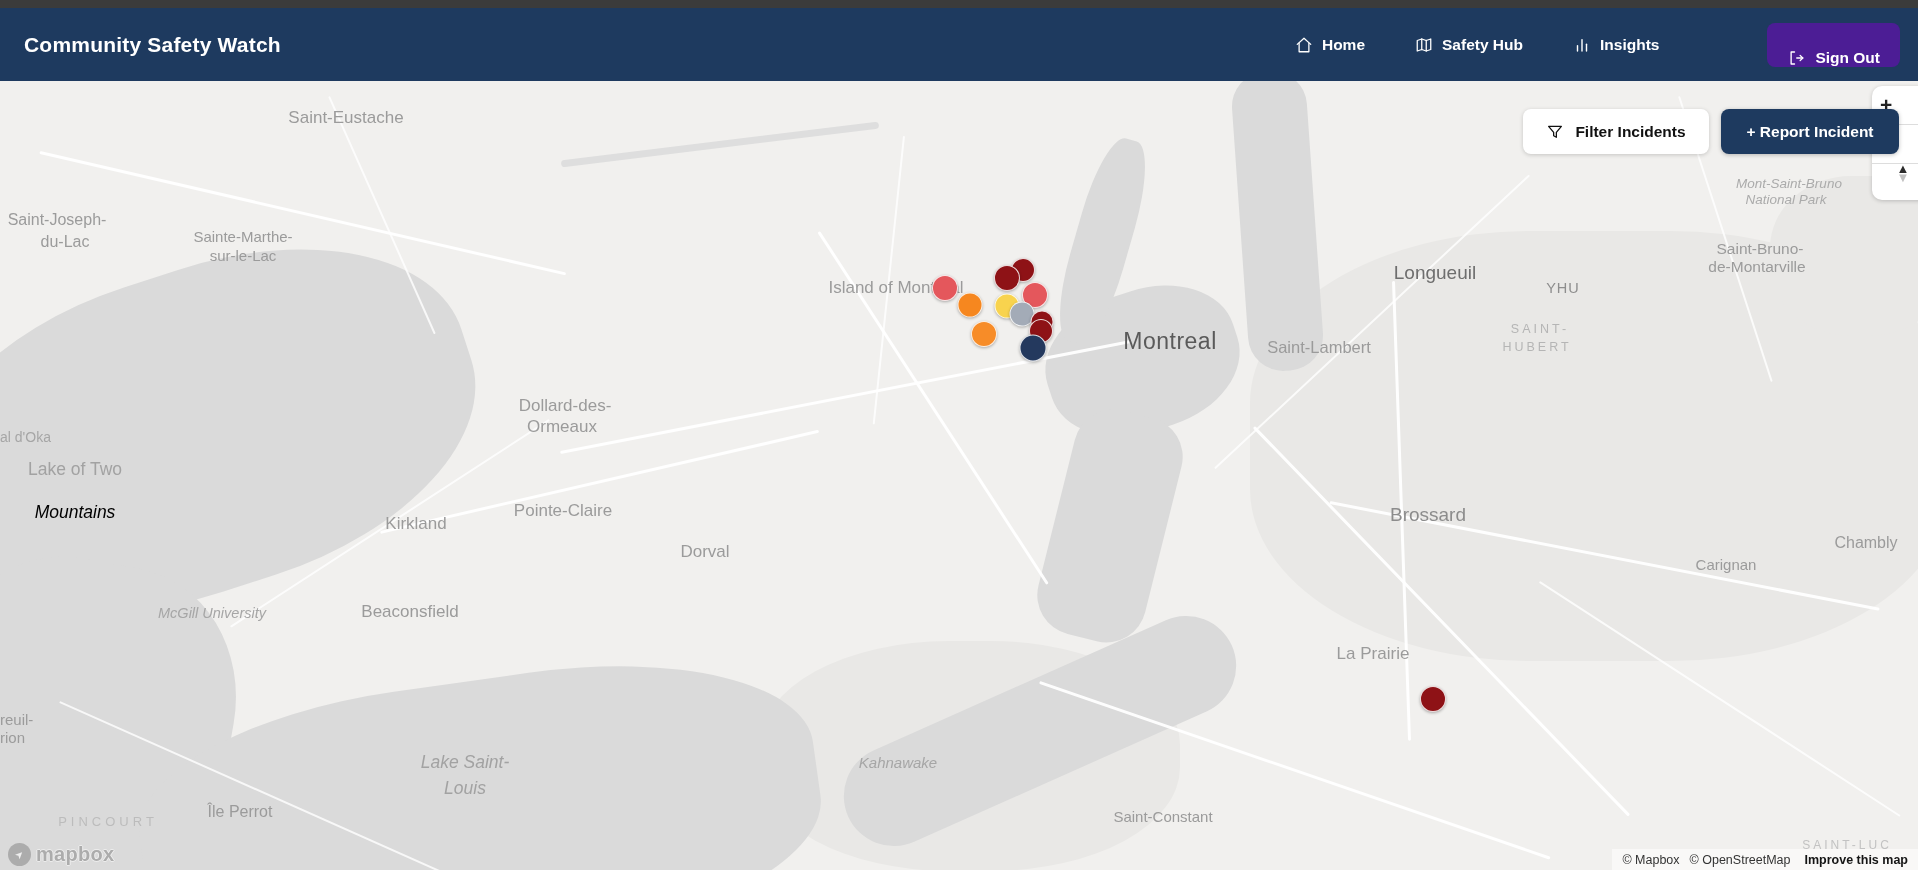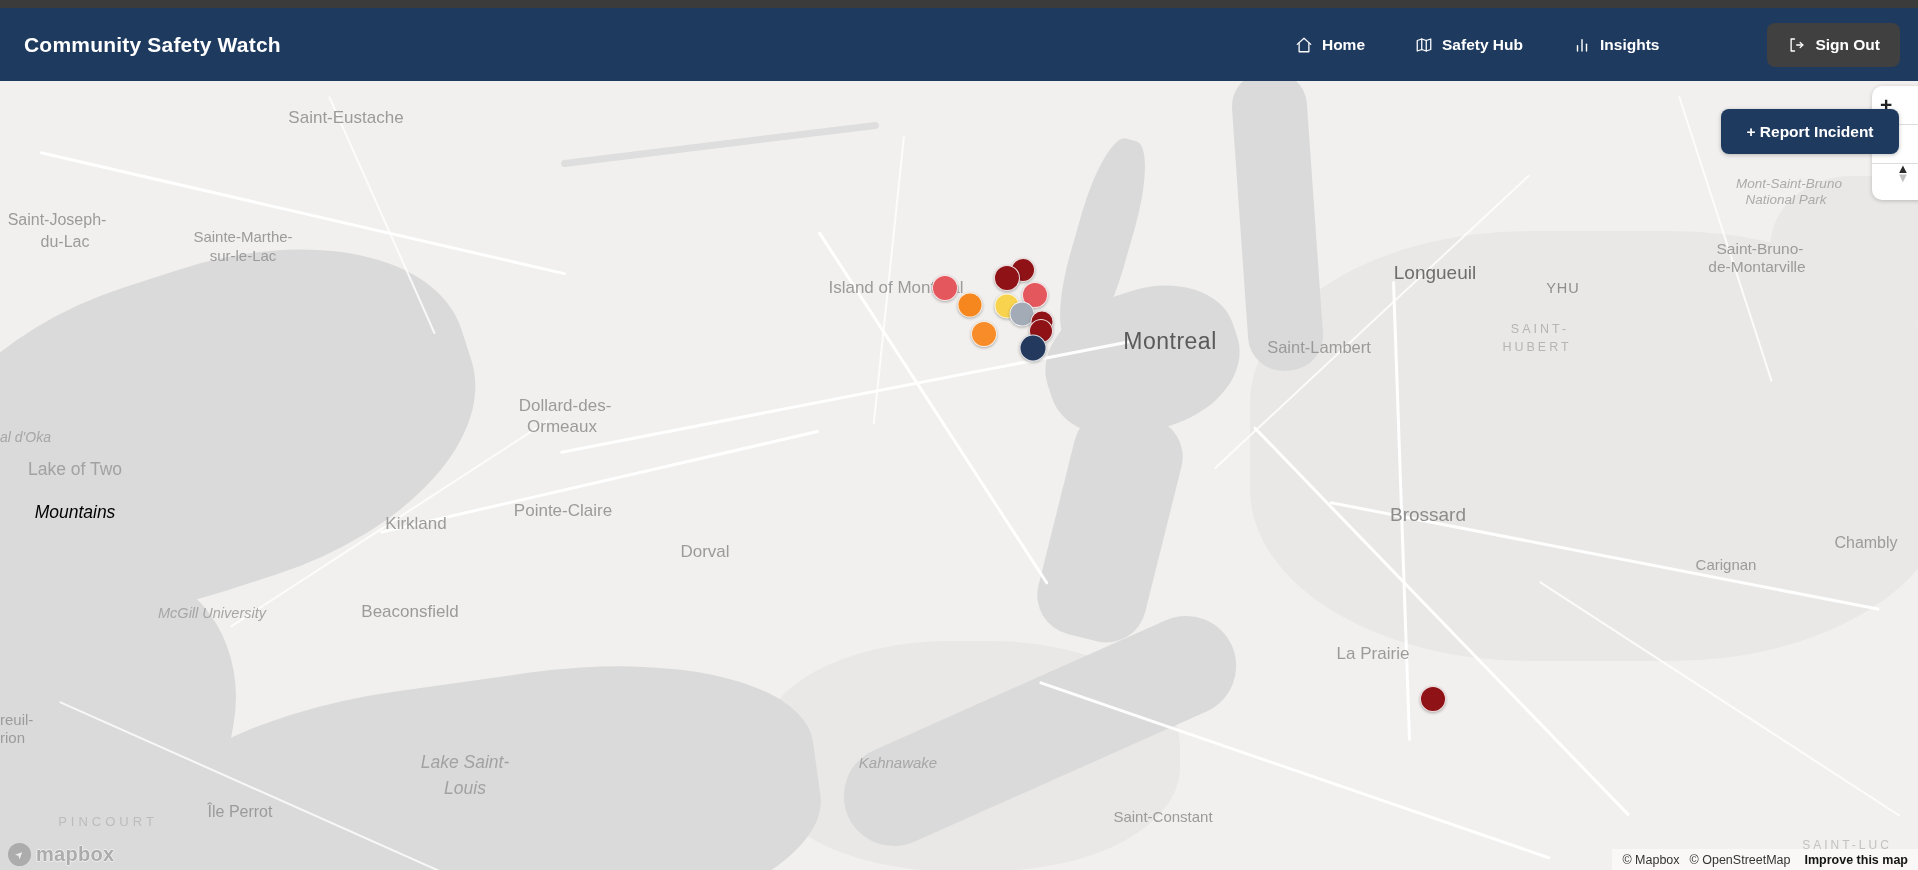--- a/index.html
+++ b/index.html
@@ -25,9 +25,9 @@
   }
   .nav-item svg, .signout-btn svg, .filter-btn svg { display:block; }
   .signout-btn {
-    margin-left:108px; background:#404040; color:#fff; border:none; border-radius:8px;
+    margin-left:108px; background:#4c1d95; color:#fff; border:none; border-radius:8px;
     height:44px; padding:0 20px; font-size:15.5px; font-weight:600;
-    display:flex; align-items:center; gap:10px; cursor:pointer; white-space:nowrap;
+    display:flex; align-items:flex-end; gap:10px; cursor:pointer; white-space:nowrap;
   }
 
   

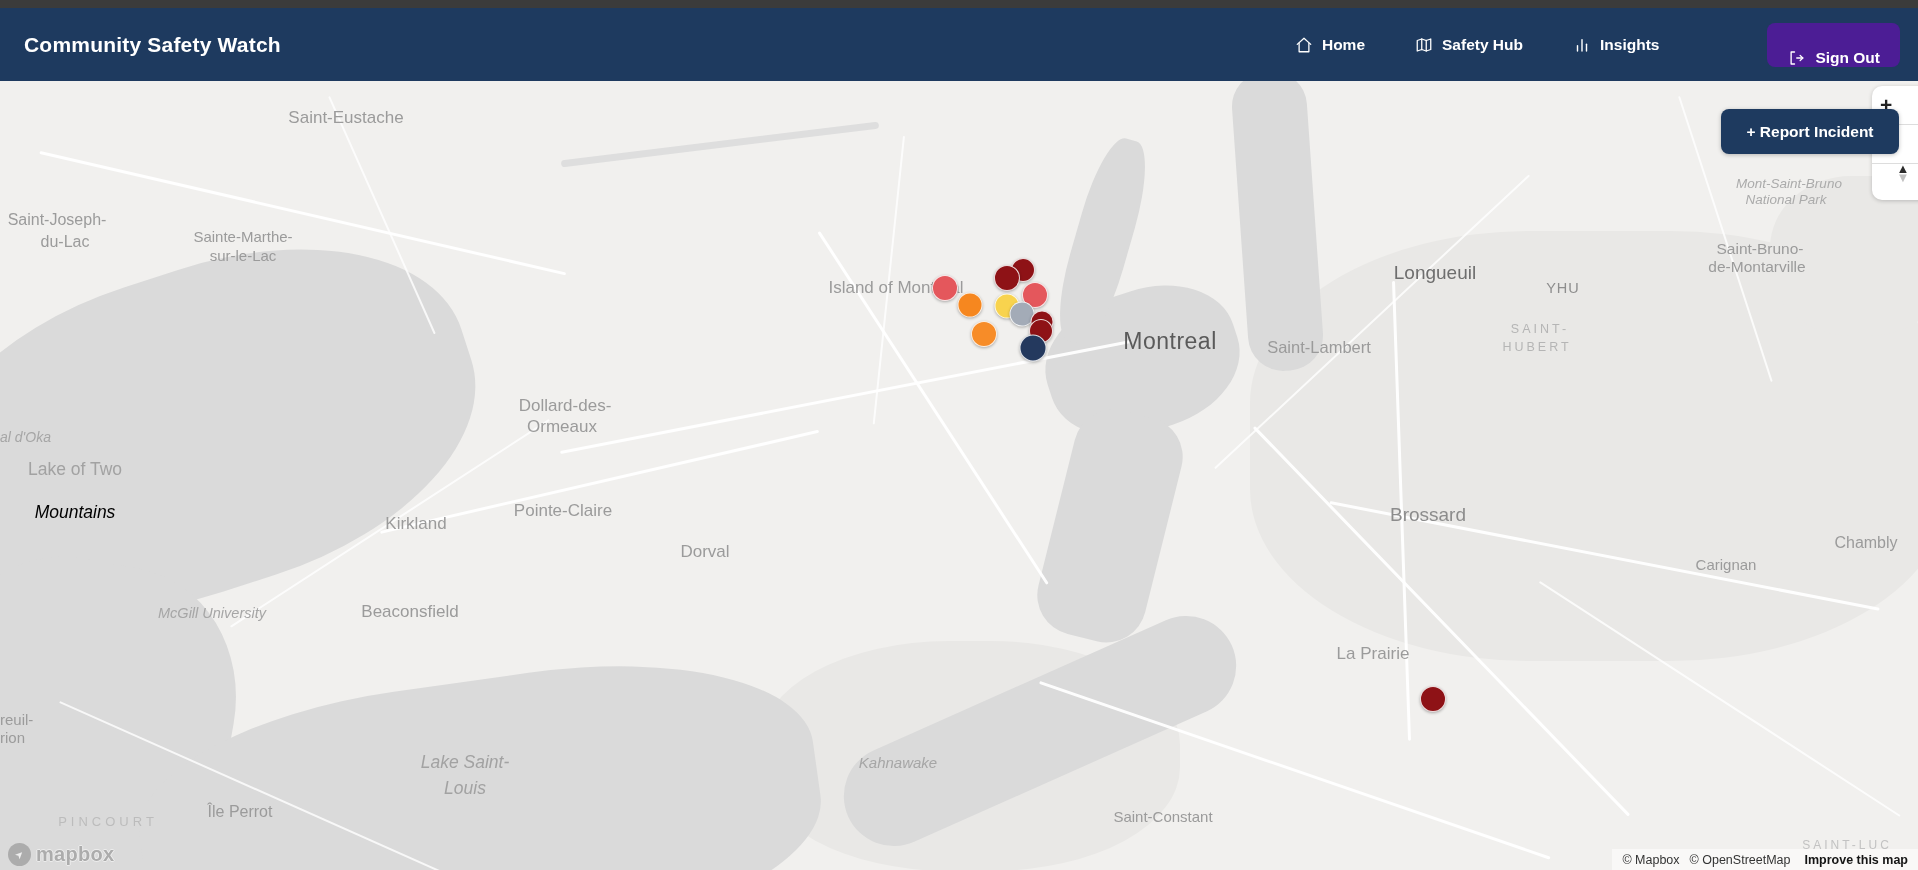--- a/index.html
+++ b/index.html
@@ -241,6 +241,14 @@
       <div class="marker" style="width: 26px; height: 26px; left: 1433px; top: 699px; background: rgb(142, 18, 22); pointer-events: auto;"></div>
     </div>
 
+  <button class="filter-btn" style="top:109px;">
+    <span>
+      <svg width="18" height="18" viewBox="0 0 24 24" fill="none" stroke="#111" stroke-width="1.7" stroke-linejoin="round">
+          <path d="M3.5 4.5h17l-6.7 8v6.5l-3.6-2v-4.5l-6.7-8z"></path>
+        </svg>
+    </span>
+    <span>Filter Incidents</span>
+  </button>
   <button class="report-btn" style="top:109px;align-items:center;">
     <span>+ Report Incident</span>
   </button>

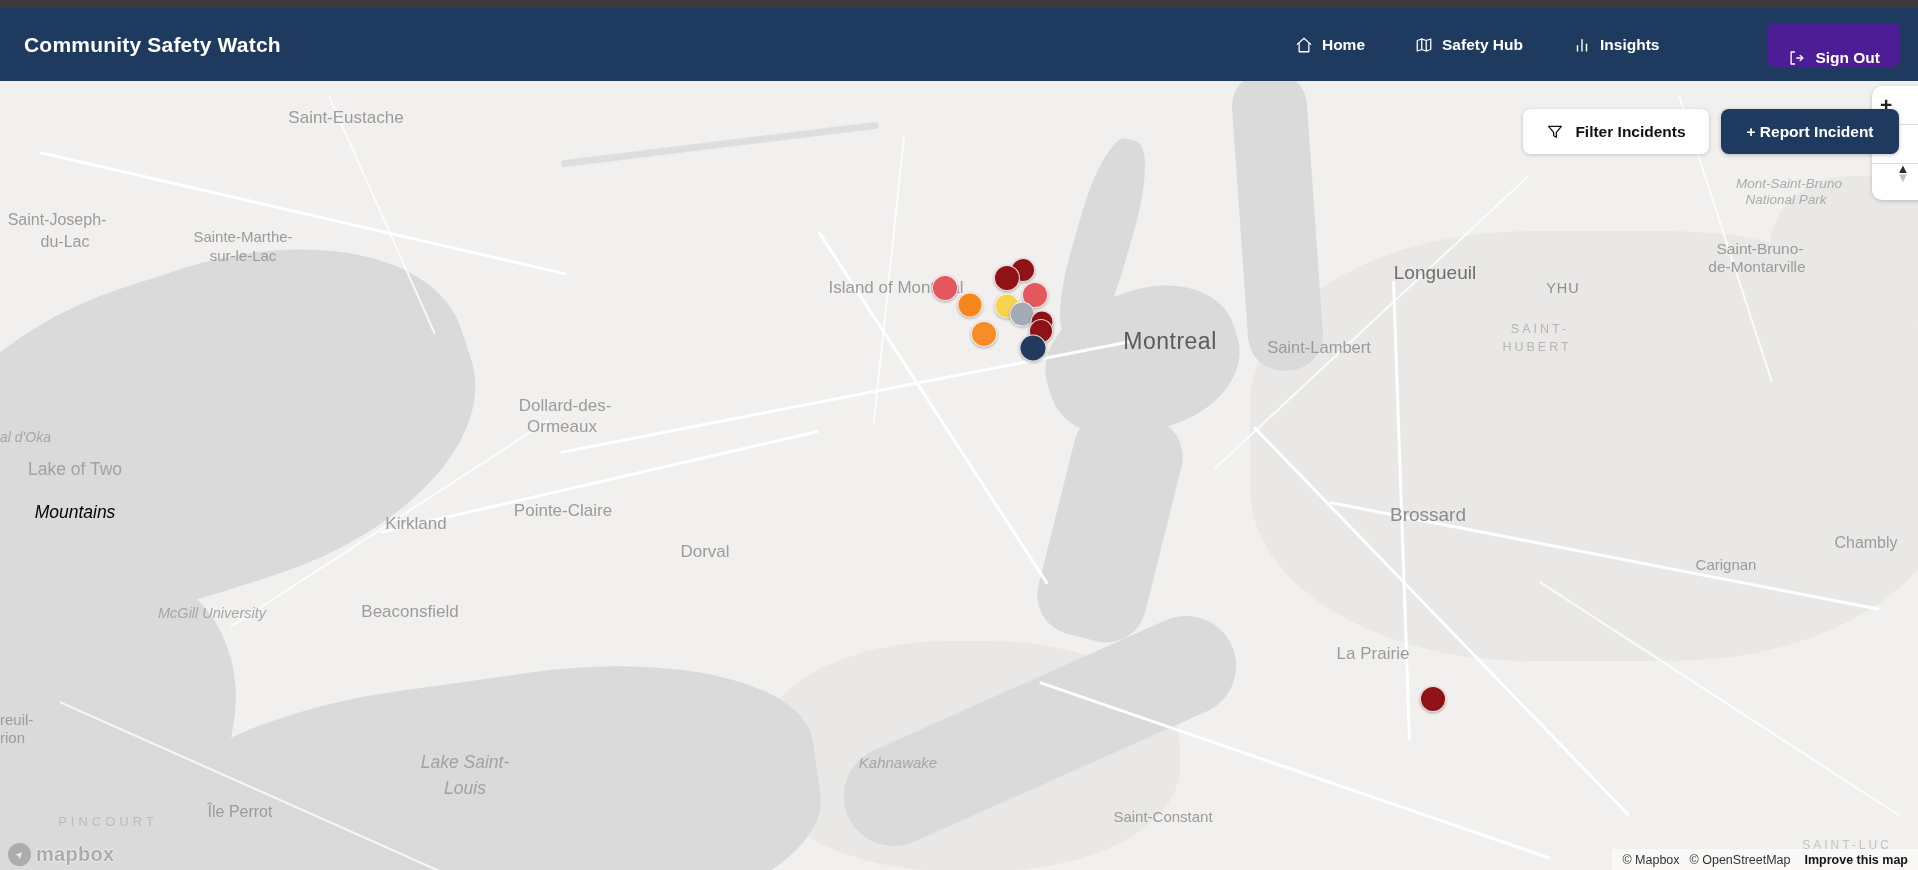--- a/index.html
+++ b/index.html
@@ -191,7 +191,7 @@
       <div class="plbl" style="left: 65px; top: 242px; font-size: 16px;">du-Lac</div>
       <div class="plbl" style="left: 243px; top: 236px; font-size: 15px;">Sainte-Marthe-</div>
       <div class="plbl" style="left: 243px; top: 255px; font-size: 15px;">sur-le-Lac</div>
-      <div class="plbl left" style="left: 0px; top: 437px; font-size: 14px; color: rgb(166, 166, 166); font-style: italic;">al d'Oka</div>
+      <div class="plbl left" style="left: 0px; top: 437px; font-size: 14px; color: rgb(166, 166, 166); ">al d'Oka</div>
       <div class="plbl" style="left: 75px; top: 470px; font-size: 17.5px; color: rgb(162, 162, 162); ">Lake of Two</div>
       <div class="plbl" style="left: 75px; top: 513px; font-size: 17.5px; color: #000000; font-style: italic;">Mountains</div>
       <div class="plbl" style="left: 565px; top: 405px; font-size: 17px;">Dollard-des-</div>

